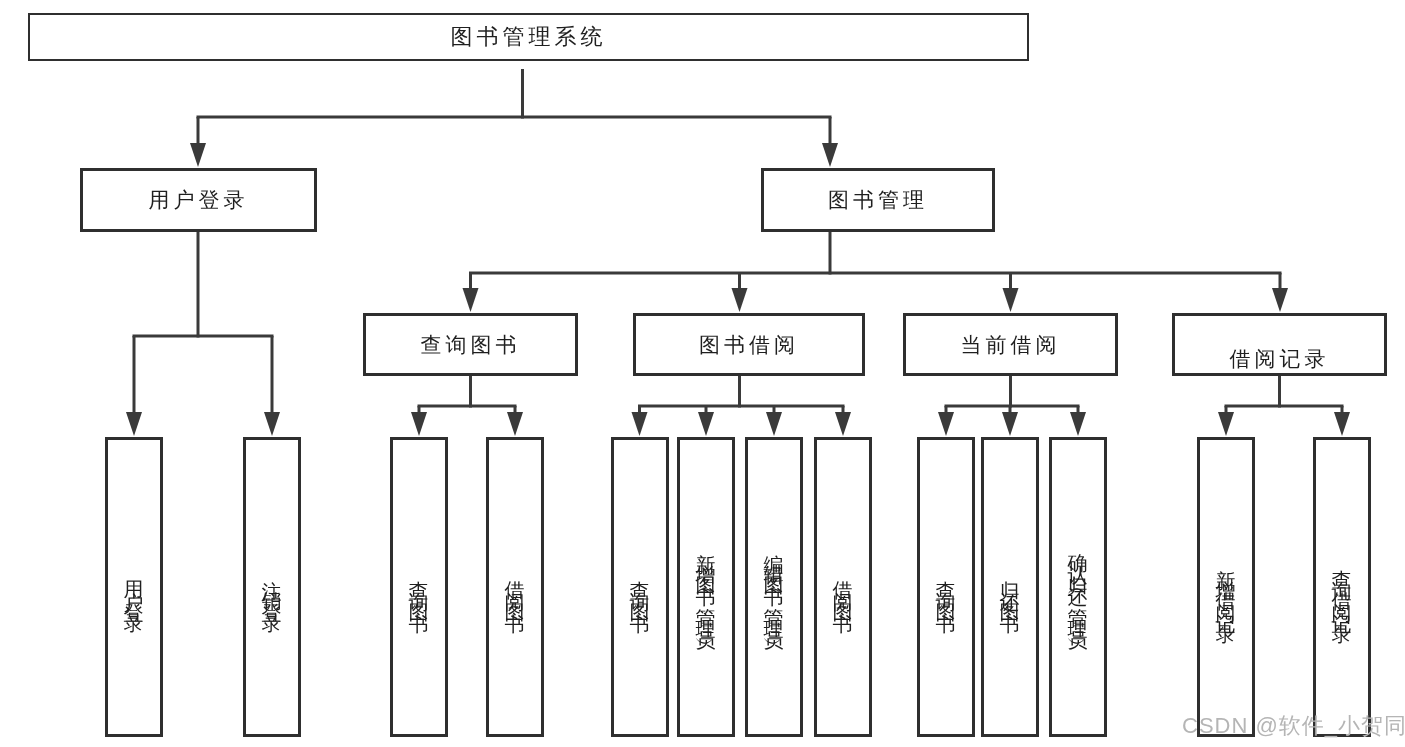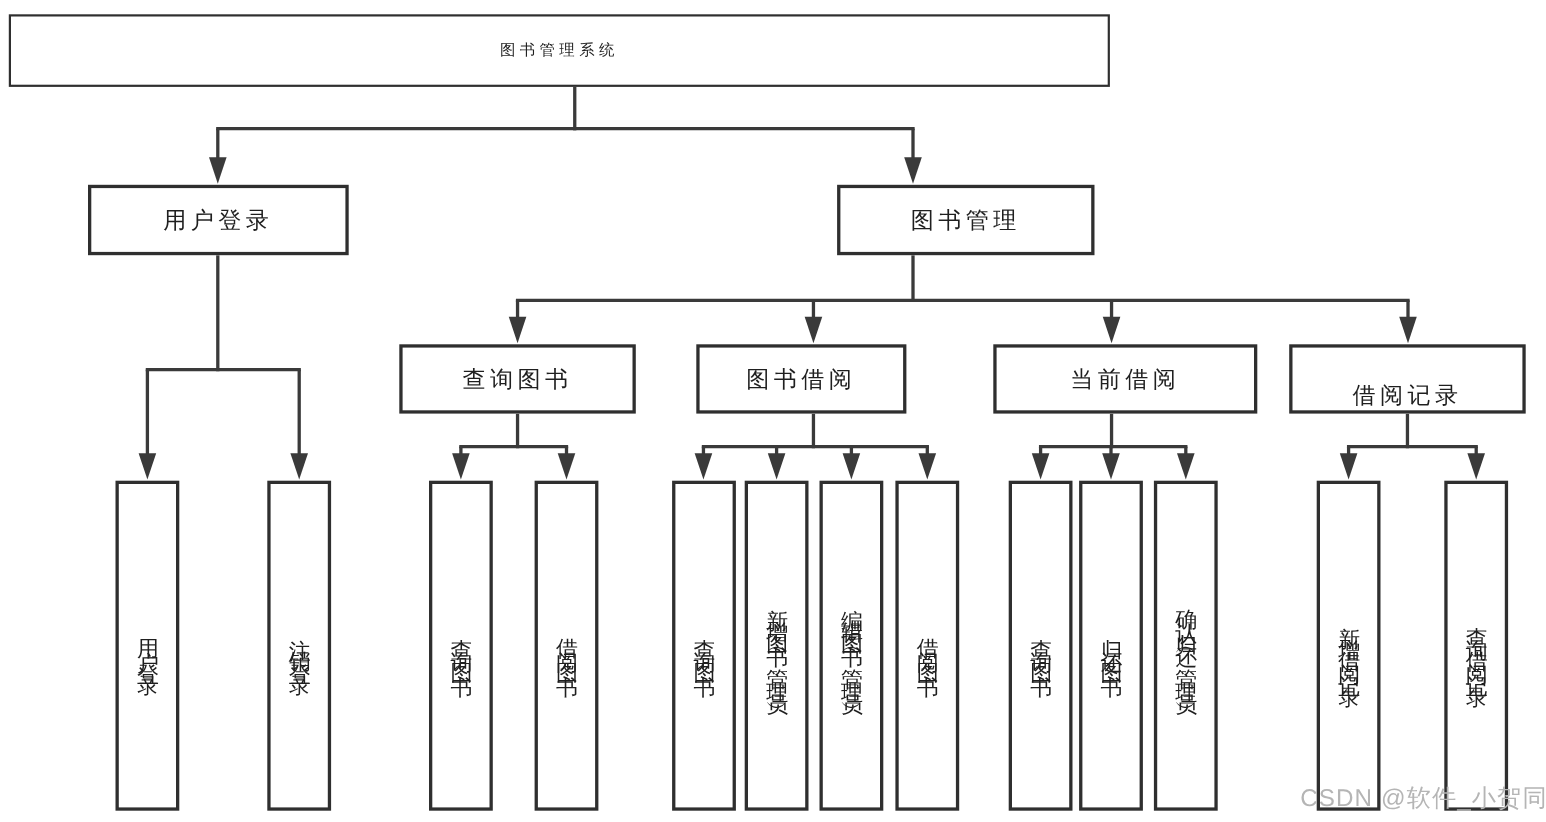--- a/index.html
+++ b/index.html
@@ -26,7 +26,7 @@
     color:var(--text);
   }
   .node-h{font-size:21px;letter-spacing:4px;white-space:nowrap;}
-  .node-root{left:8px;top:13px;width:1001px;height:66px;border-width:2px;font-size:14px;}
+  .node-root{left:28px;top:13px;width:1001px;height:48px;border-width:2px;font-size:22px;}
   .lv2-login{left:80px;top:168px;width:237px;height:64px;}
   .lv2-manage{left:713px;top:168px;width:234px;height:64px;margin-left:48px;}
   .lv3{top:313px;height:63px;}

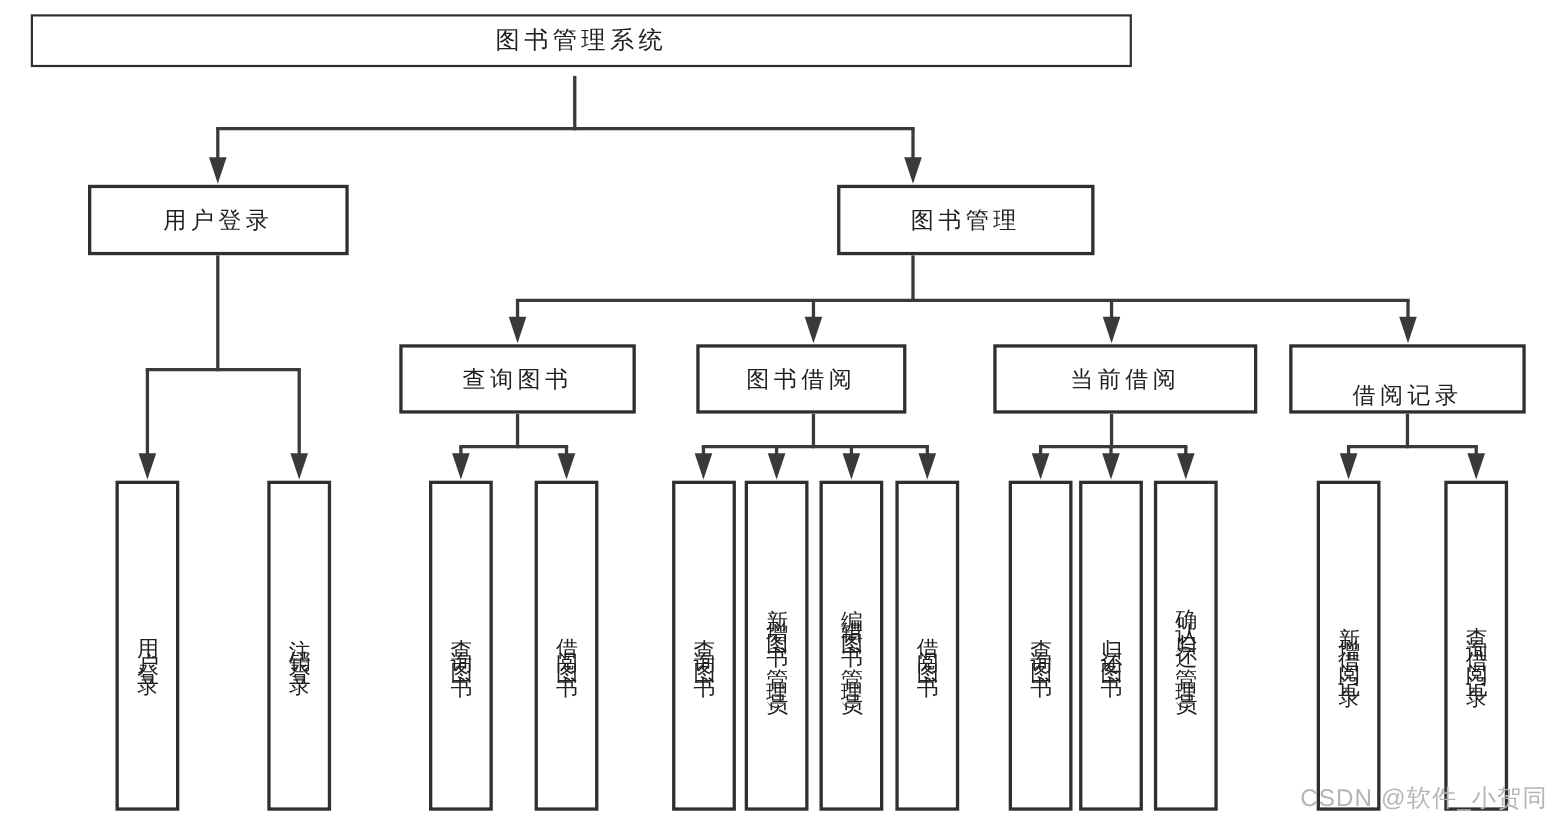--- a/index.html
+++ b/index.html
@@ -31,7 +31,7 @@
   .lv2-manage{left:713px;top:168px;width:234px;height:64px;margin-left:48px;}
   .lv3{top:313px;height:63px;}
   .lv3-recommend{left:363px;width:215px;}
-  .lv3-borrow{left:633px;width:191px;}
+  .lv3-borrow{left:633px;width:232px;}
   .lv3-current{left:903px;width:240px;}
   .lv3-records{left:1172px;width:215px;align-items:flex-end;}
   .leaf{top:437px;width:58px;height:300px;}

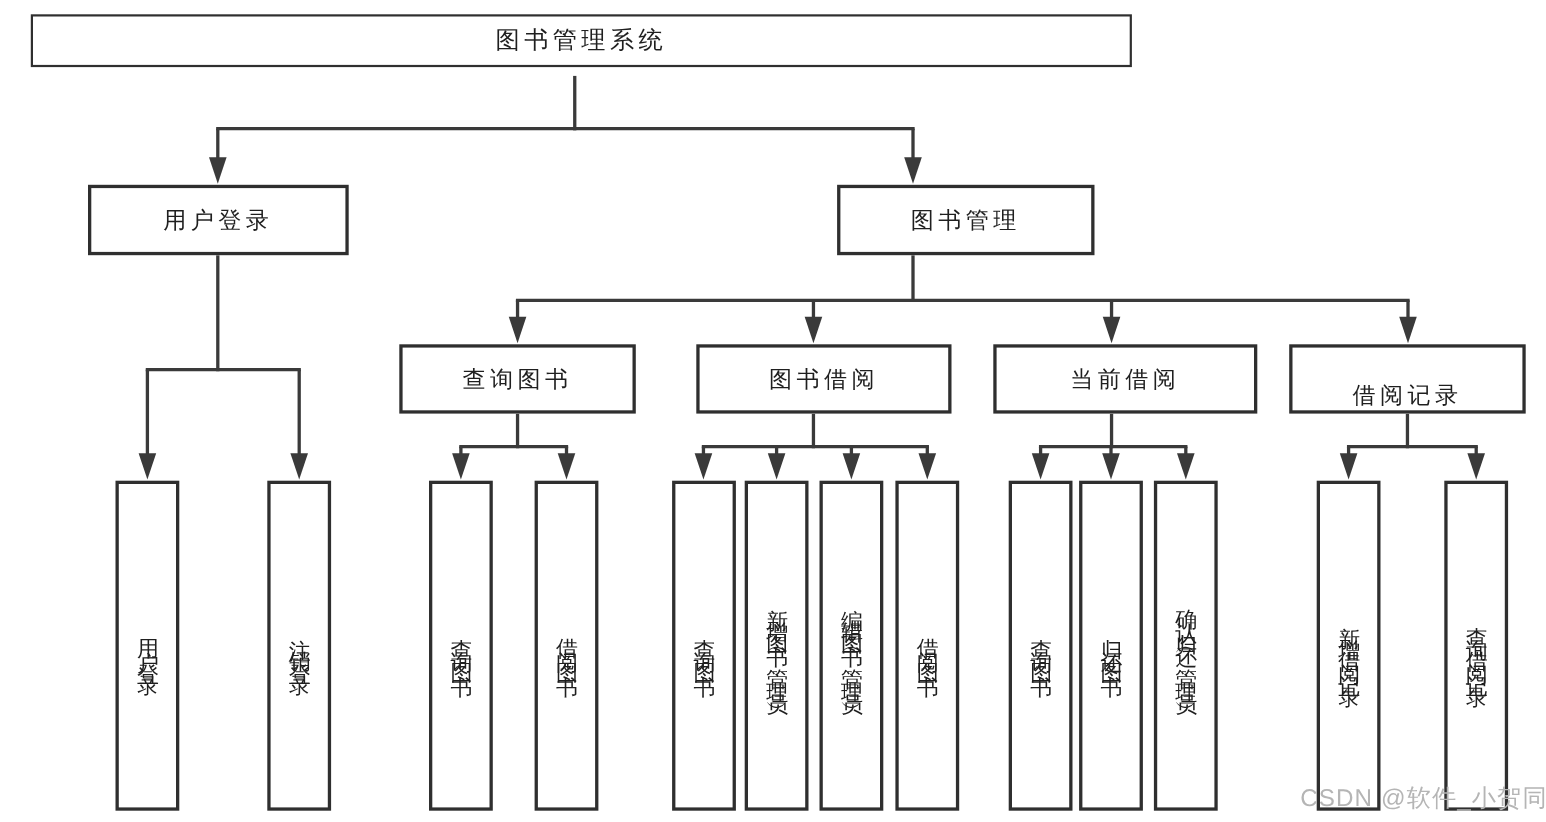--- a/index.html
+++ b/index.html
@@ -32,7 +32,7 @@
   .lv3{top:313px;height:63px;}
   .lv3-recommend{left:363px;width:215px;}
   .lv3-borrow{left:633px;width:232px;}
-  .lv3-current{left:903px;width:240px;}
+  .lv3-current{left:903px;width:215px;}
   .lv3-records{left:1172px;width:215px;align-items:flex-end;}
   .leaf{top:437px;width:58px;height:300px;}
   .leaf span{

